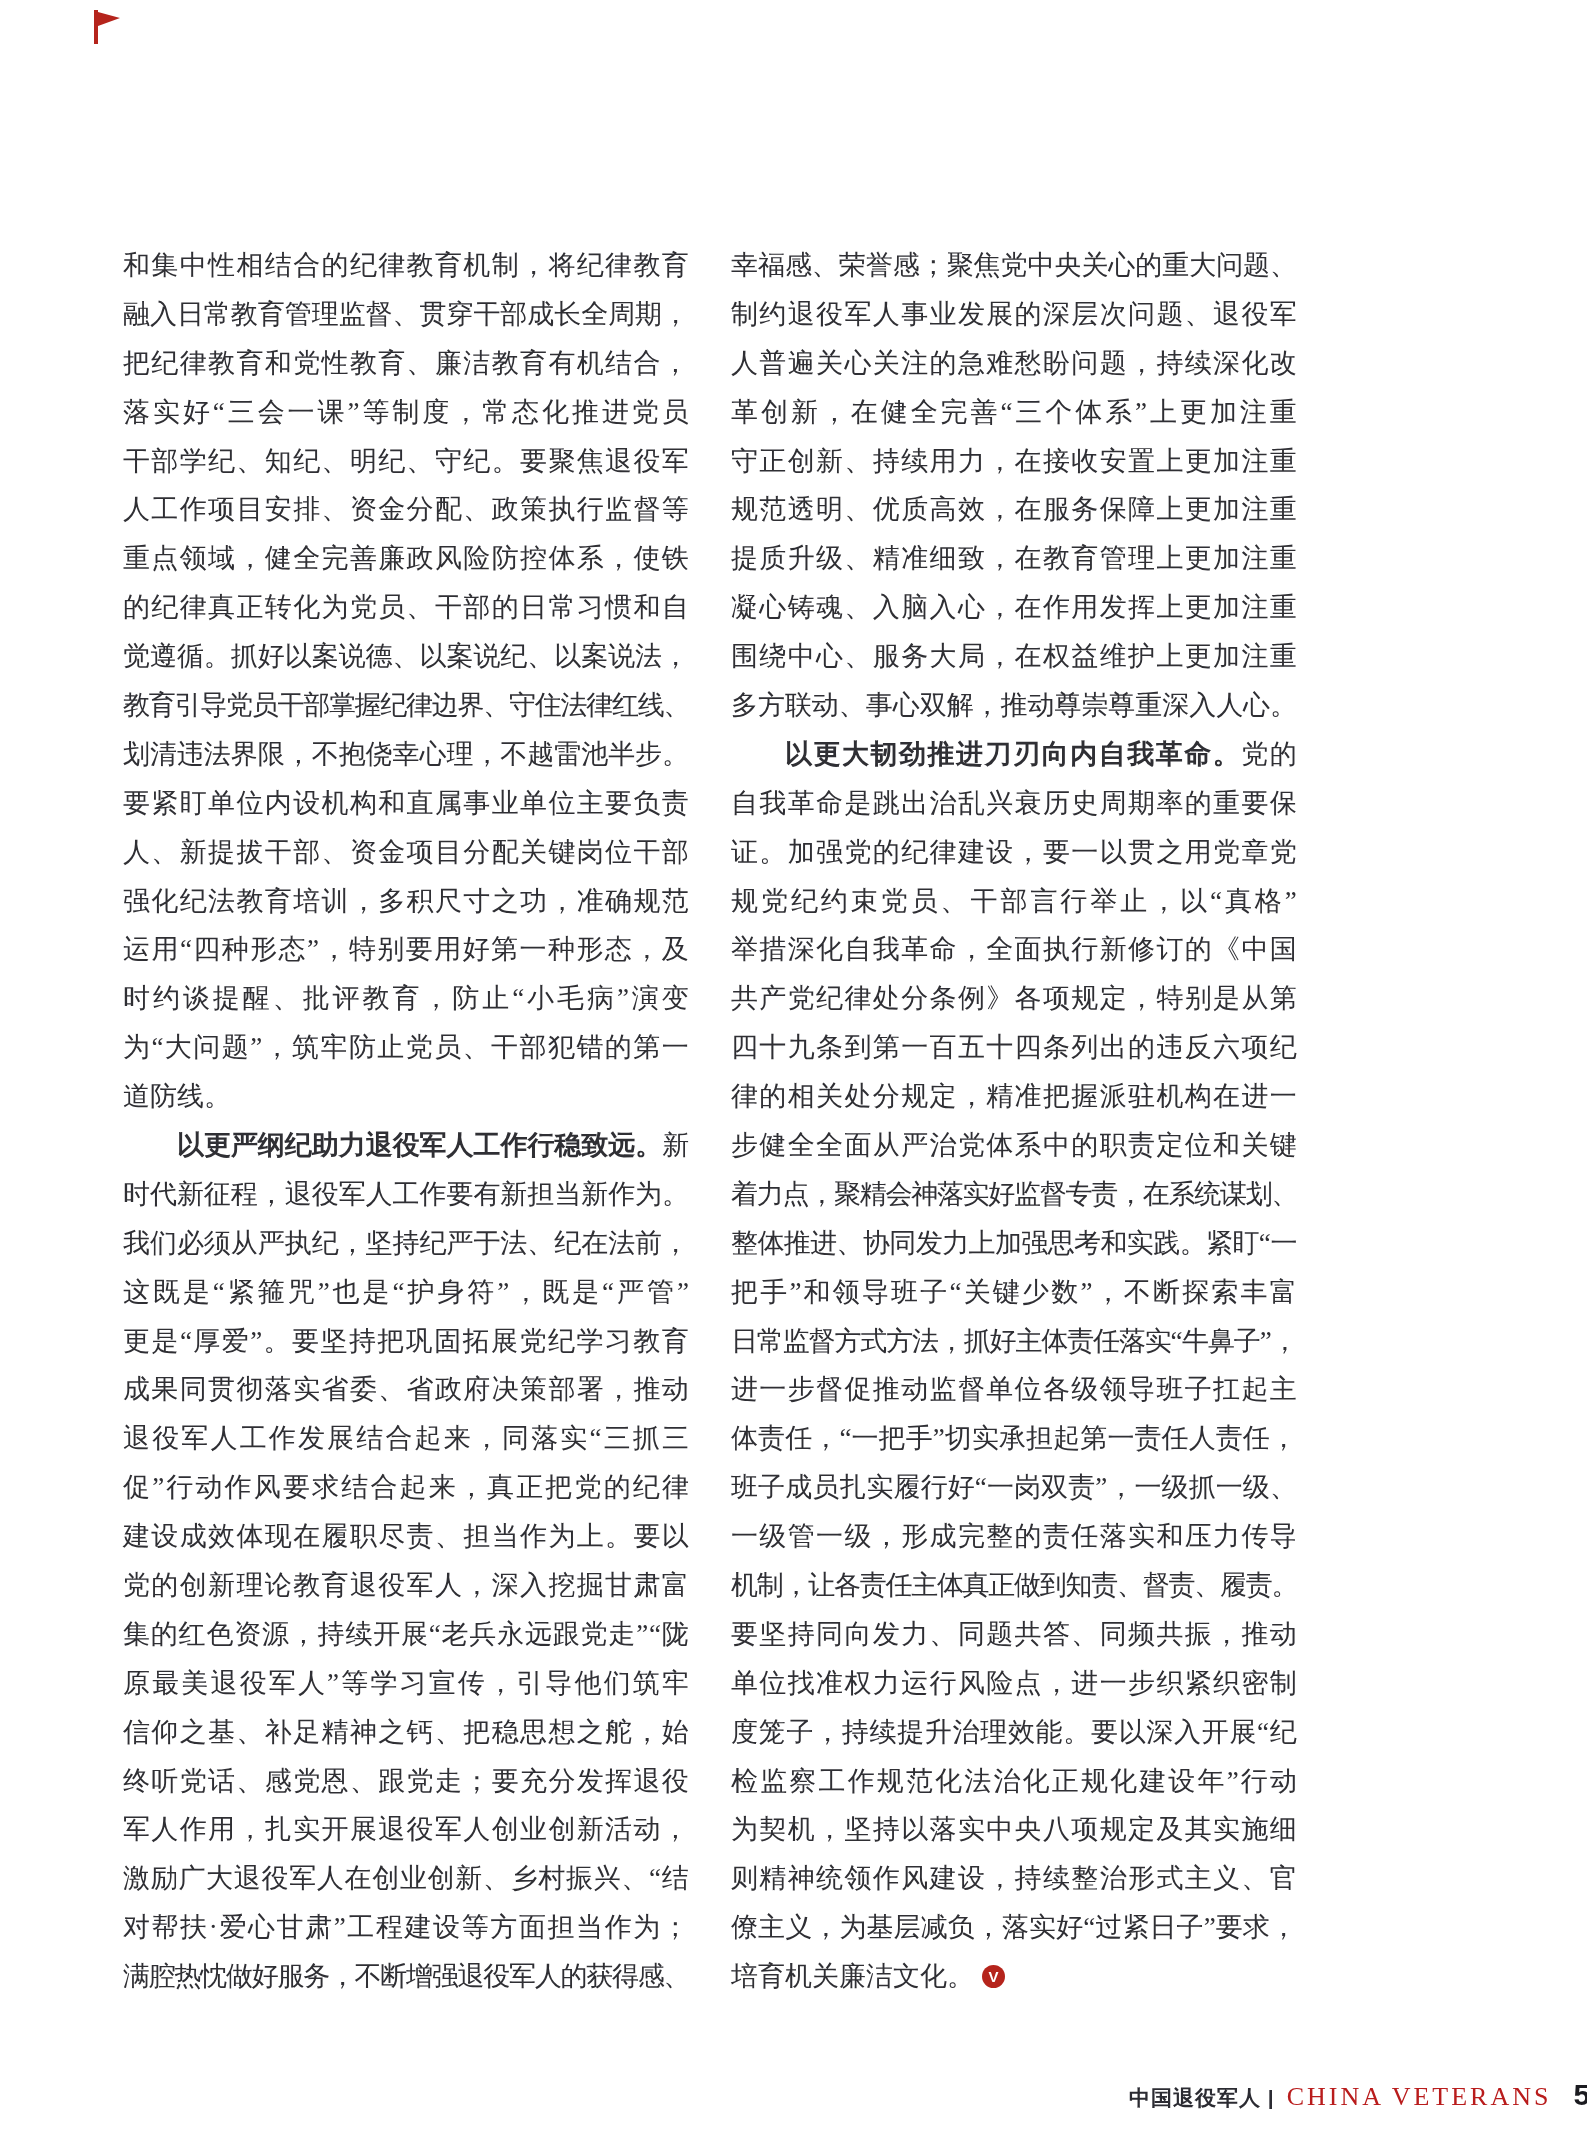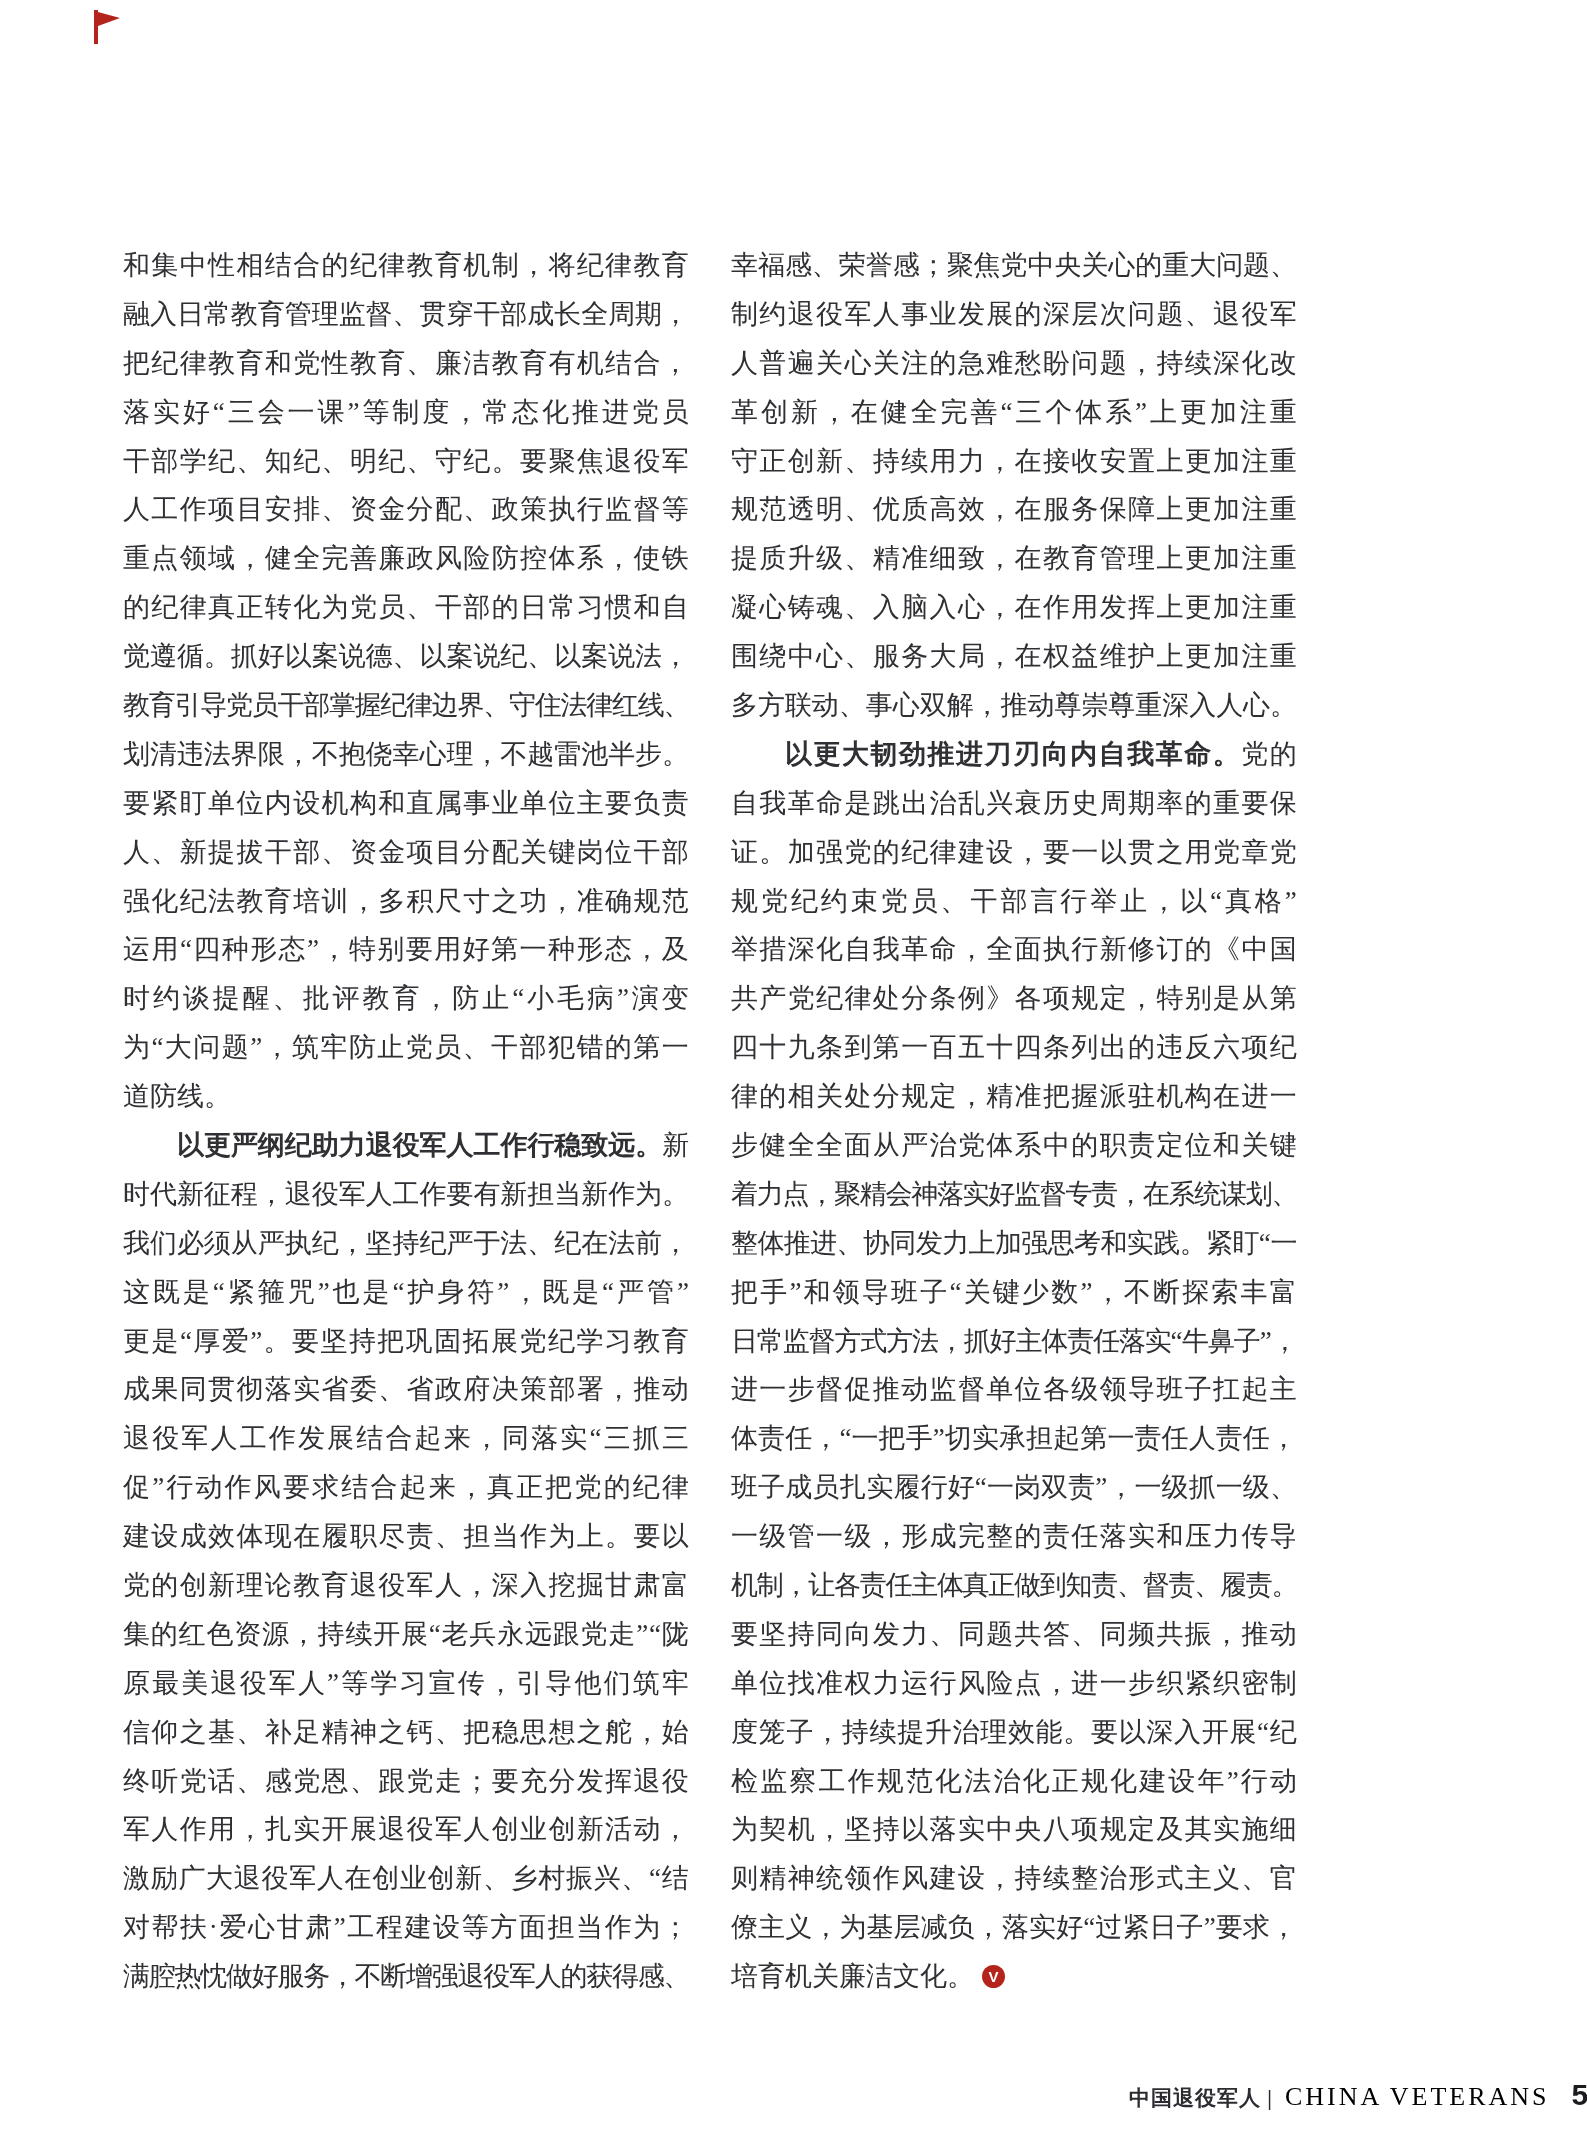--- a/index.html
+++ b/index.html
@@ -60,7 +60,7 @@
     white-space:nowrap;
   }
   .footer .brand-cn {
-    font-family:Liberation Serif, serif;
+    font-family:Liberation Sans, sans-serif;
     font-weight:700;
     font-size:21px;
     letter-spacing:1px;

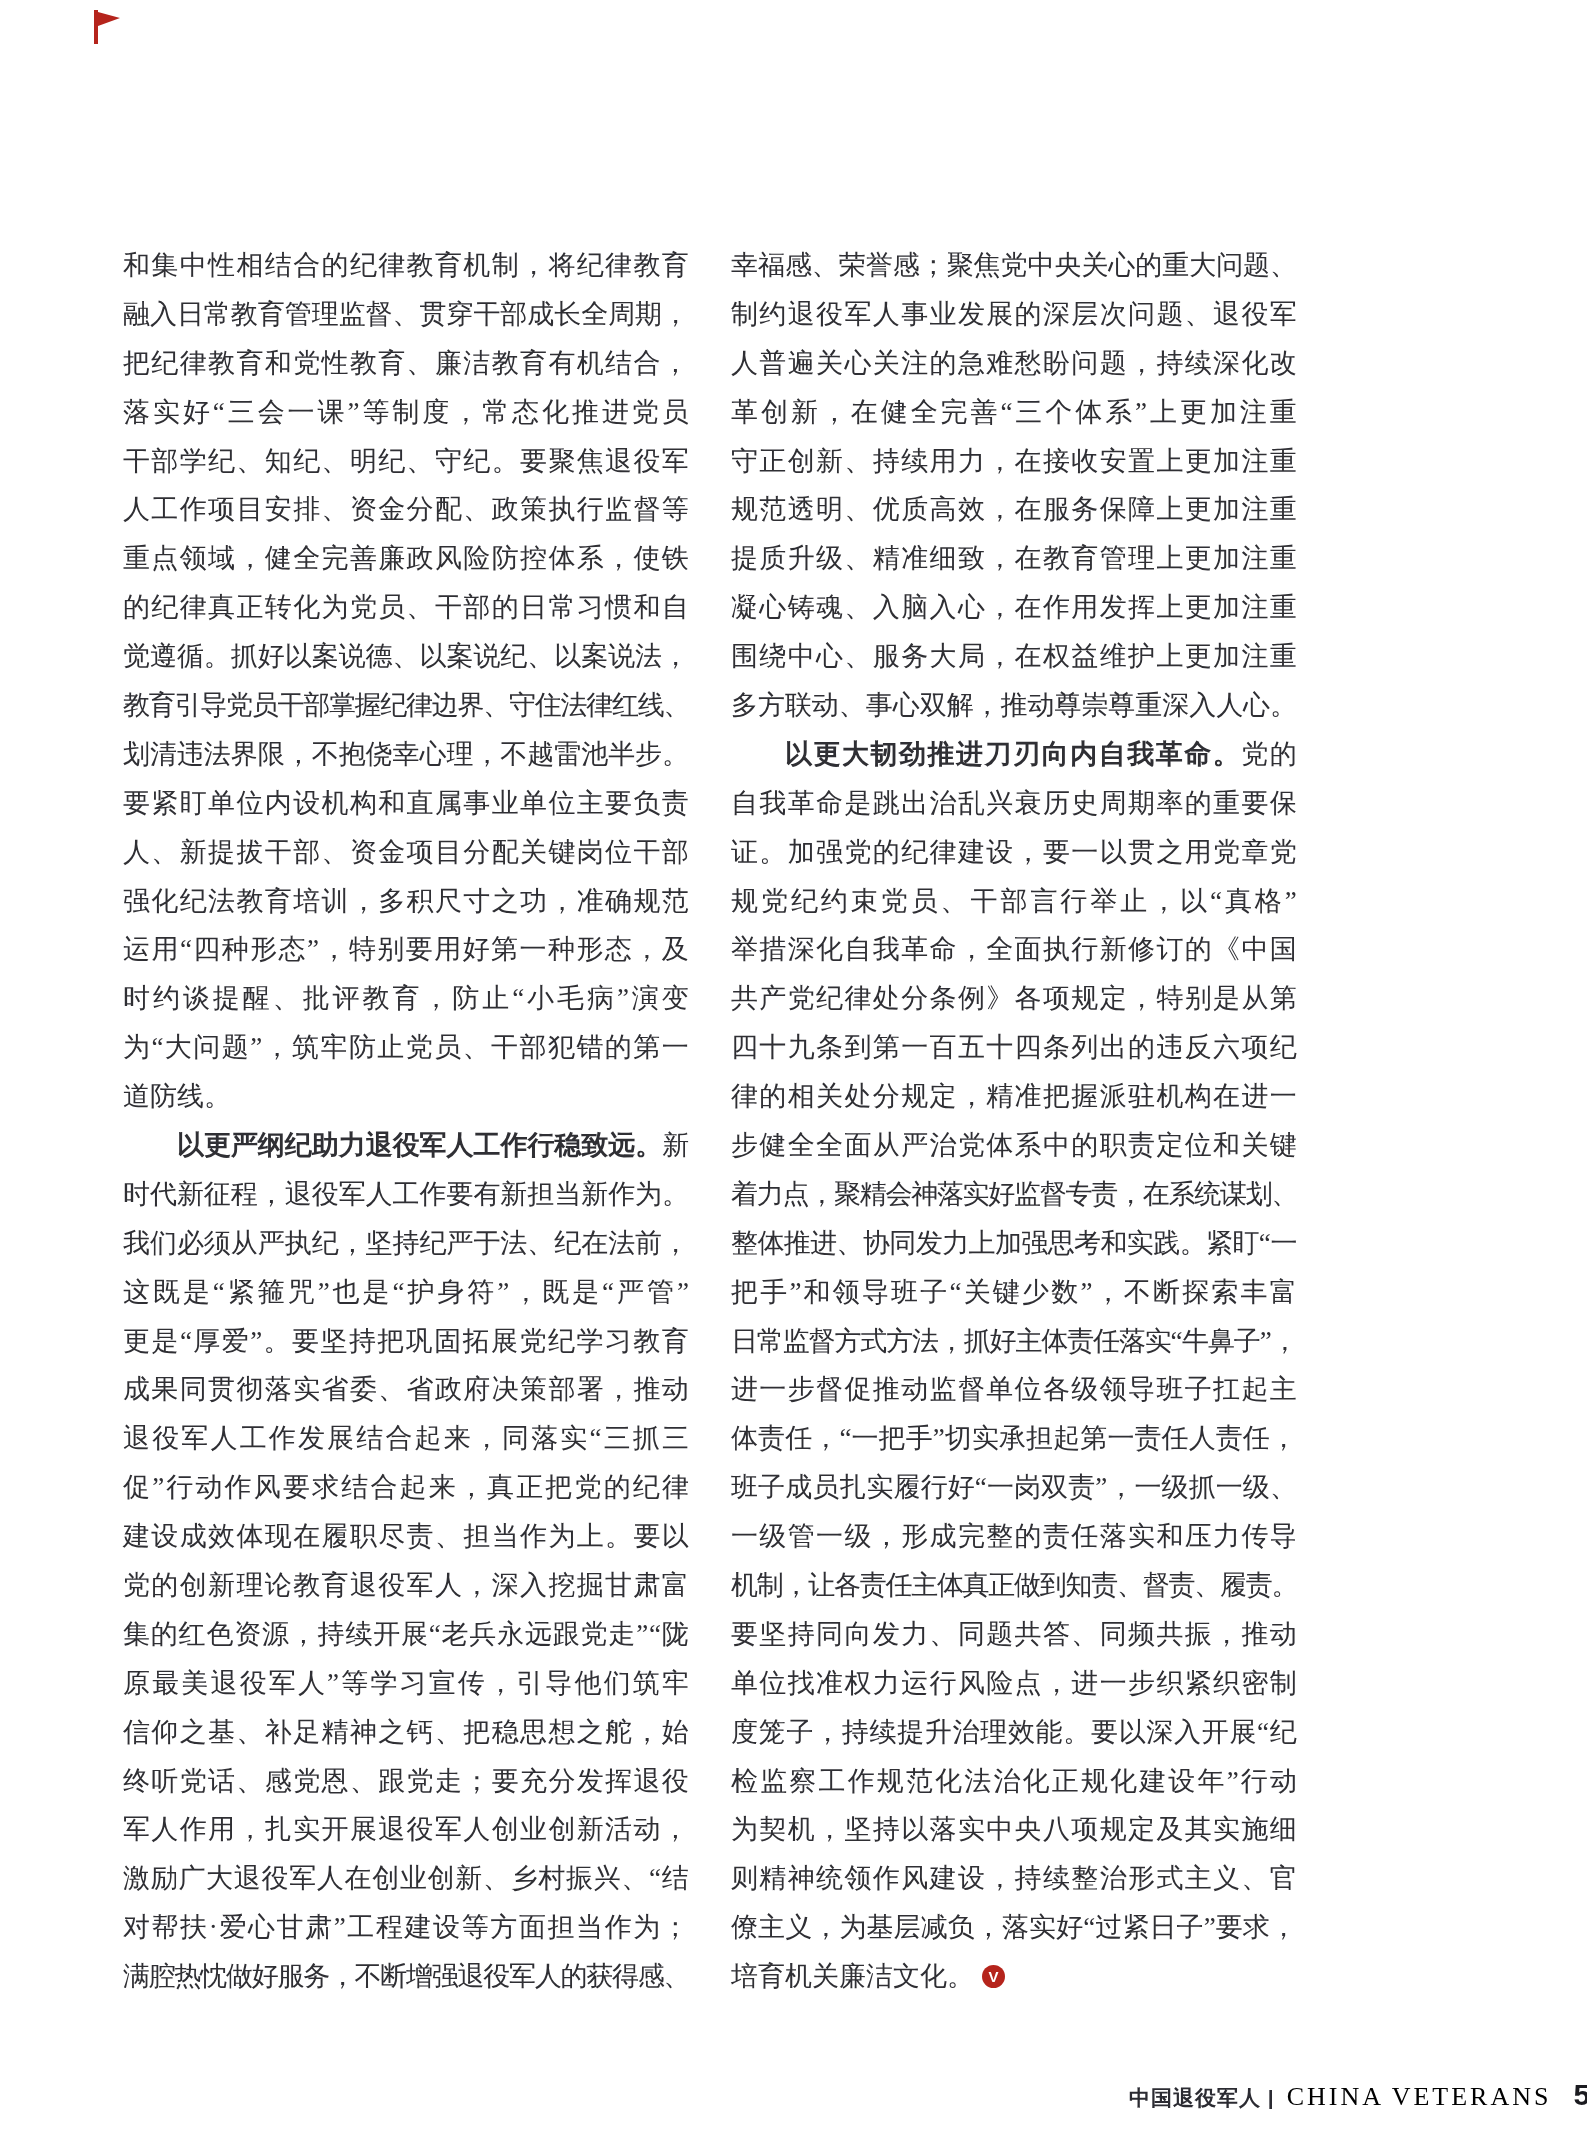--- a/index.html
+++ b/index.html
@@ -70,7 +70,7 @@
     font-family:"Liberation Serif", serif;
     font-size:26px;
     letter-spacing:3px;
-    color:#000000;
+    color:#b91c1c;
     margin-left:12px;
   }
   .footer .page-num {

